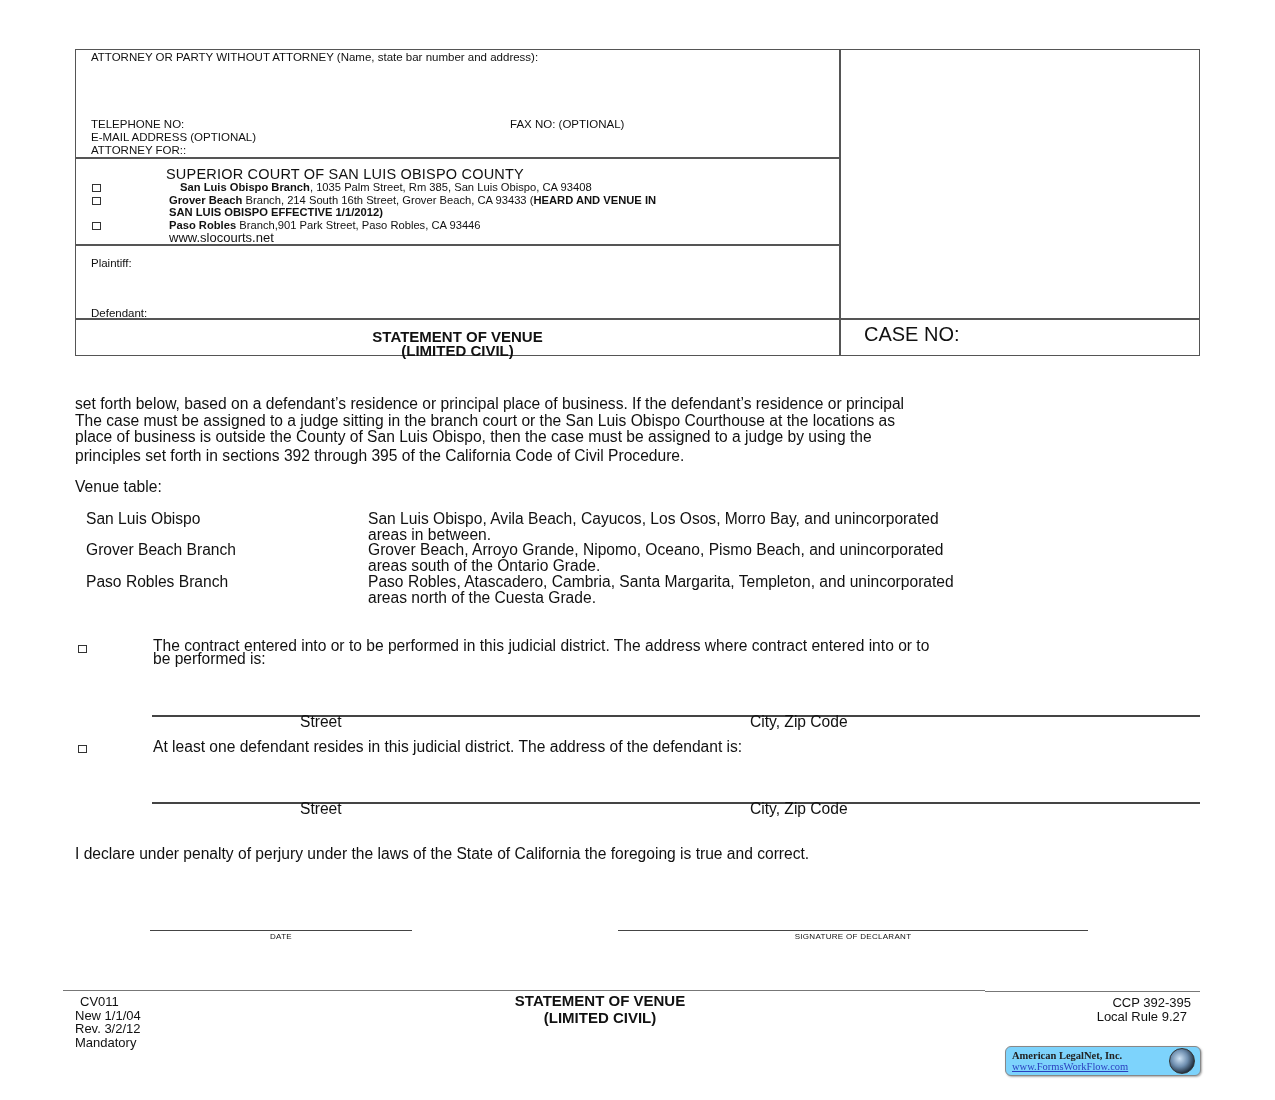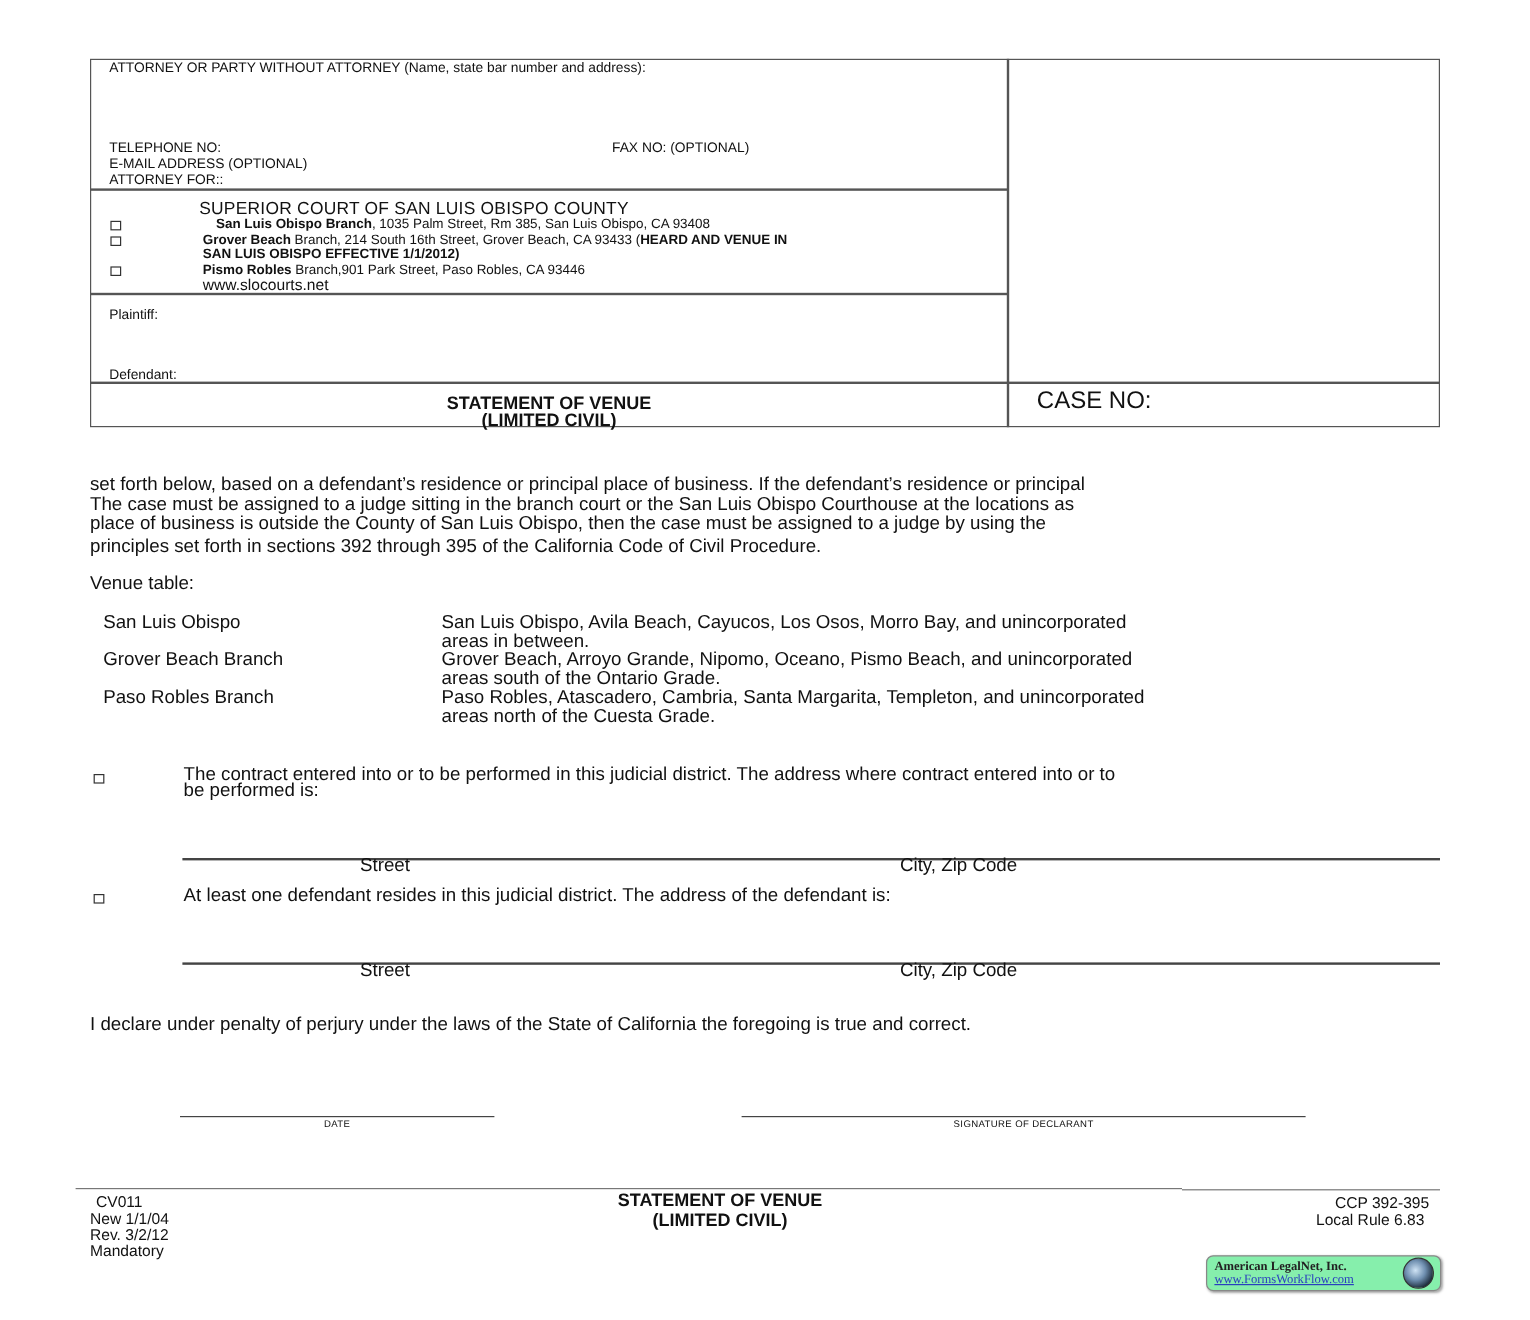--- a/index.html
+++ b/index.html
@@ -56,7 +56,7 @@
 <div class="abs branch" style="left:169px; top:206px;"><b>SAN LUIS OBISPO EFFECTIVE 1/1/2012)</b></div>
 
 <span class="abs cb" style="left:92px; top:222px;"></span>
-<div class="abs branch" style="left:169px; top:219px; white-space:nowrap;"><b>Pismo Robles</b><span> Branch,901 Park Street, Paso Robles, CA 93446</span></div>
+<div class="abs branch" style="left:169px; top:219px; white-space:nowrap;"><b>Paso Robles</b><span> Branch,901 Park Street, Paso Robles, CA 93446</span></div>
 <div class="abs" style="left:169px; top:230px; font-size:13px;">www.slocourts.net</div>
 
 <div class="abs small" style="left:91px; top:257px;">Plaintiff:</div>

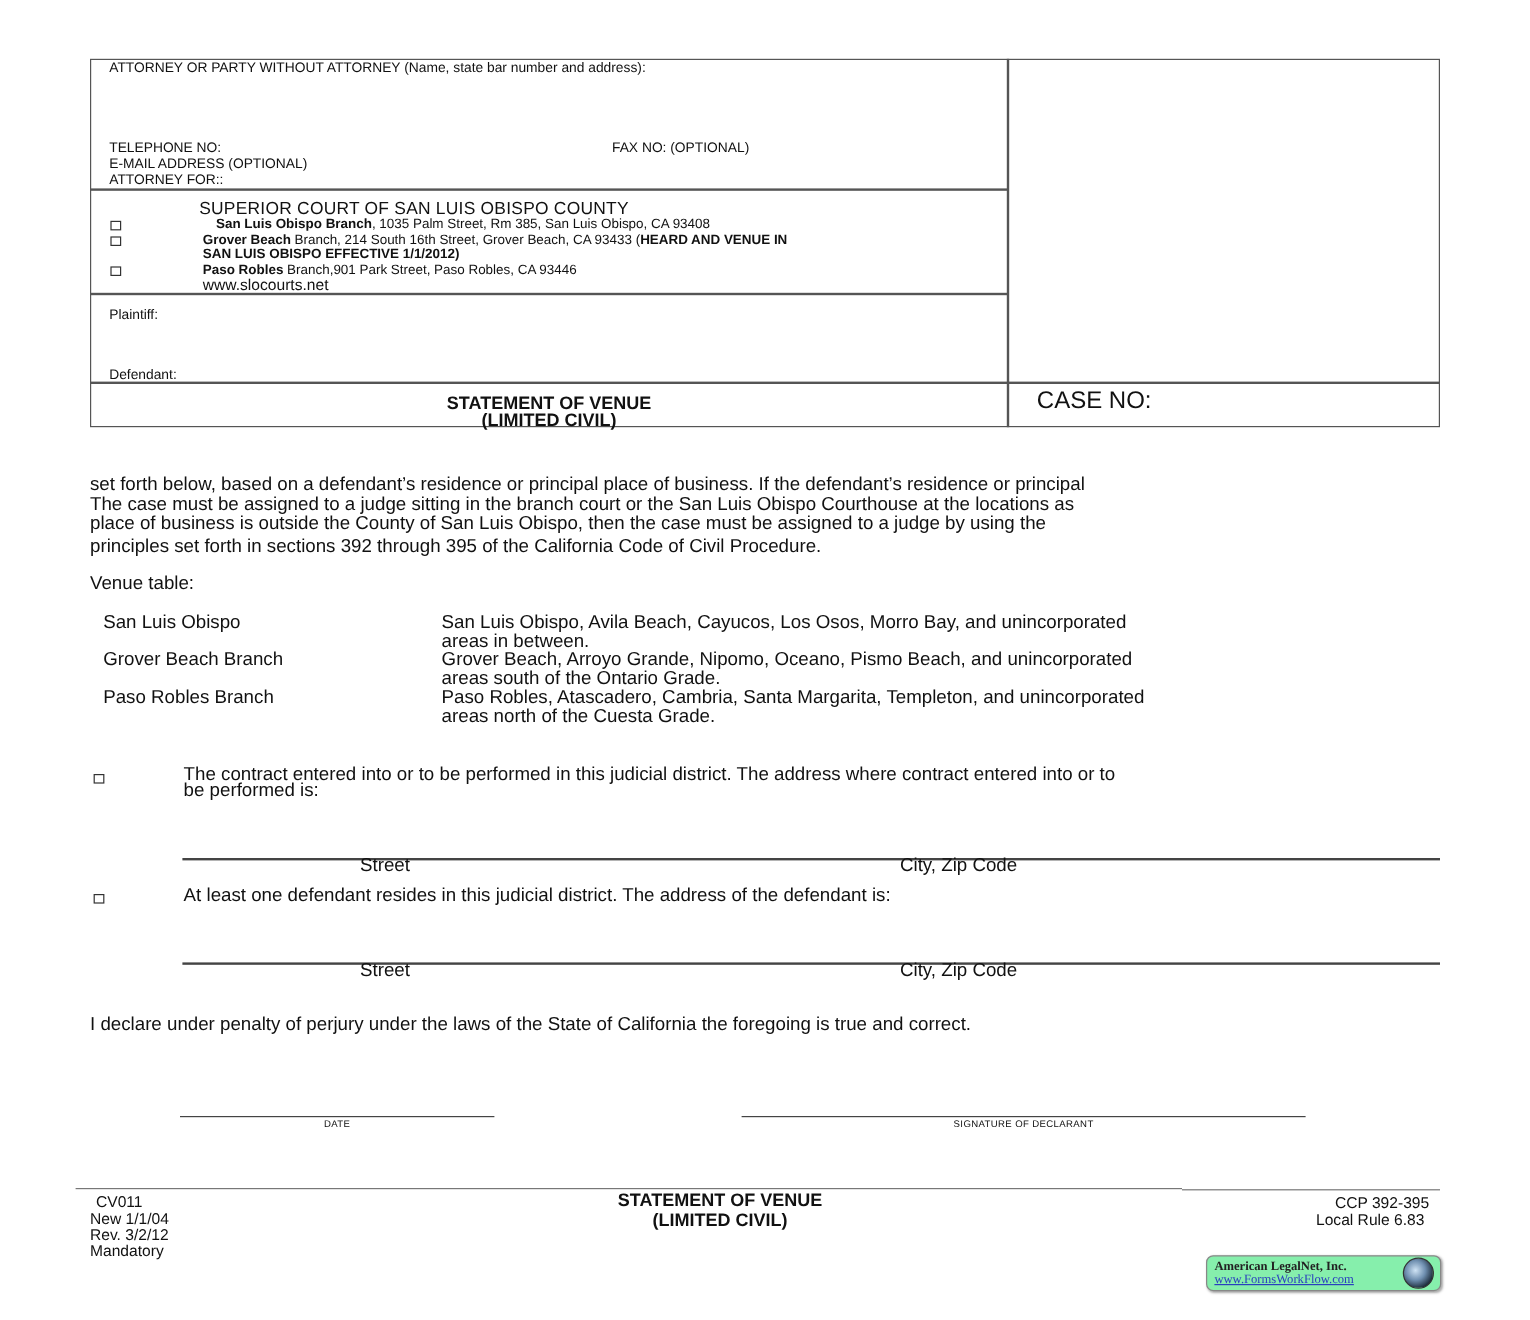--- a/index.html
+++ b/index.html
@@ -142,7 +142,7 @@
 
 <div class="abs footer-right" style="left:1000px; top:996px; width:191px;">
   <div>CCP 392-395</div>
-  <div style="padding-right:4px;">Local Rule 6.83</div>
+  <div style="padding-right:4px;">Local Rule 9.27</div>
 </div>
 
 <div class="logo-box">

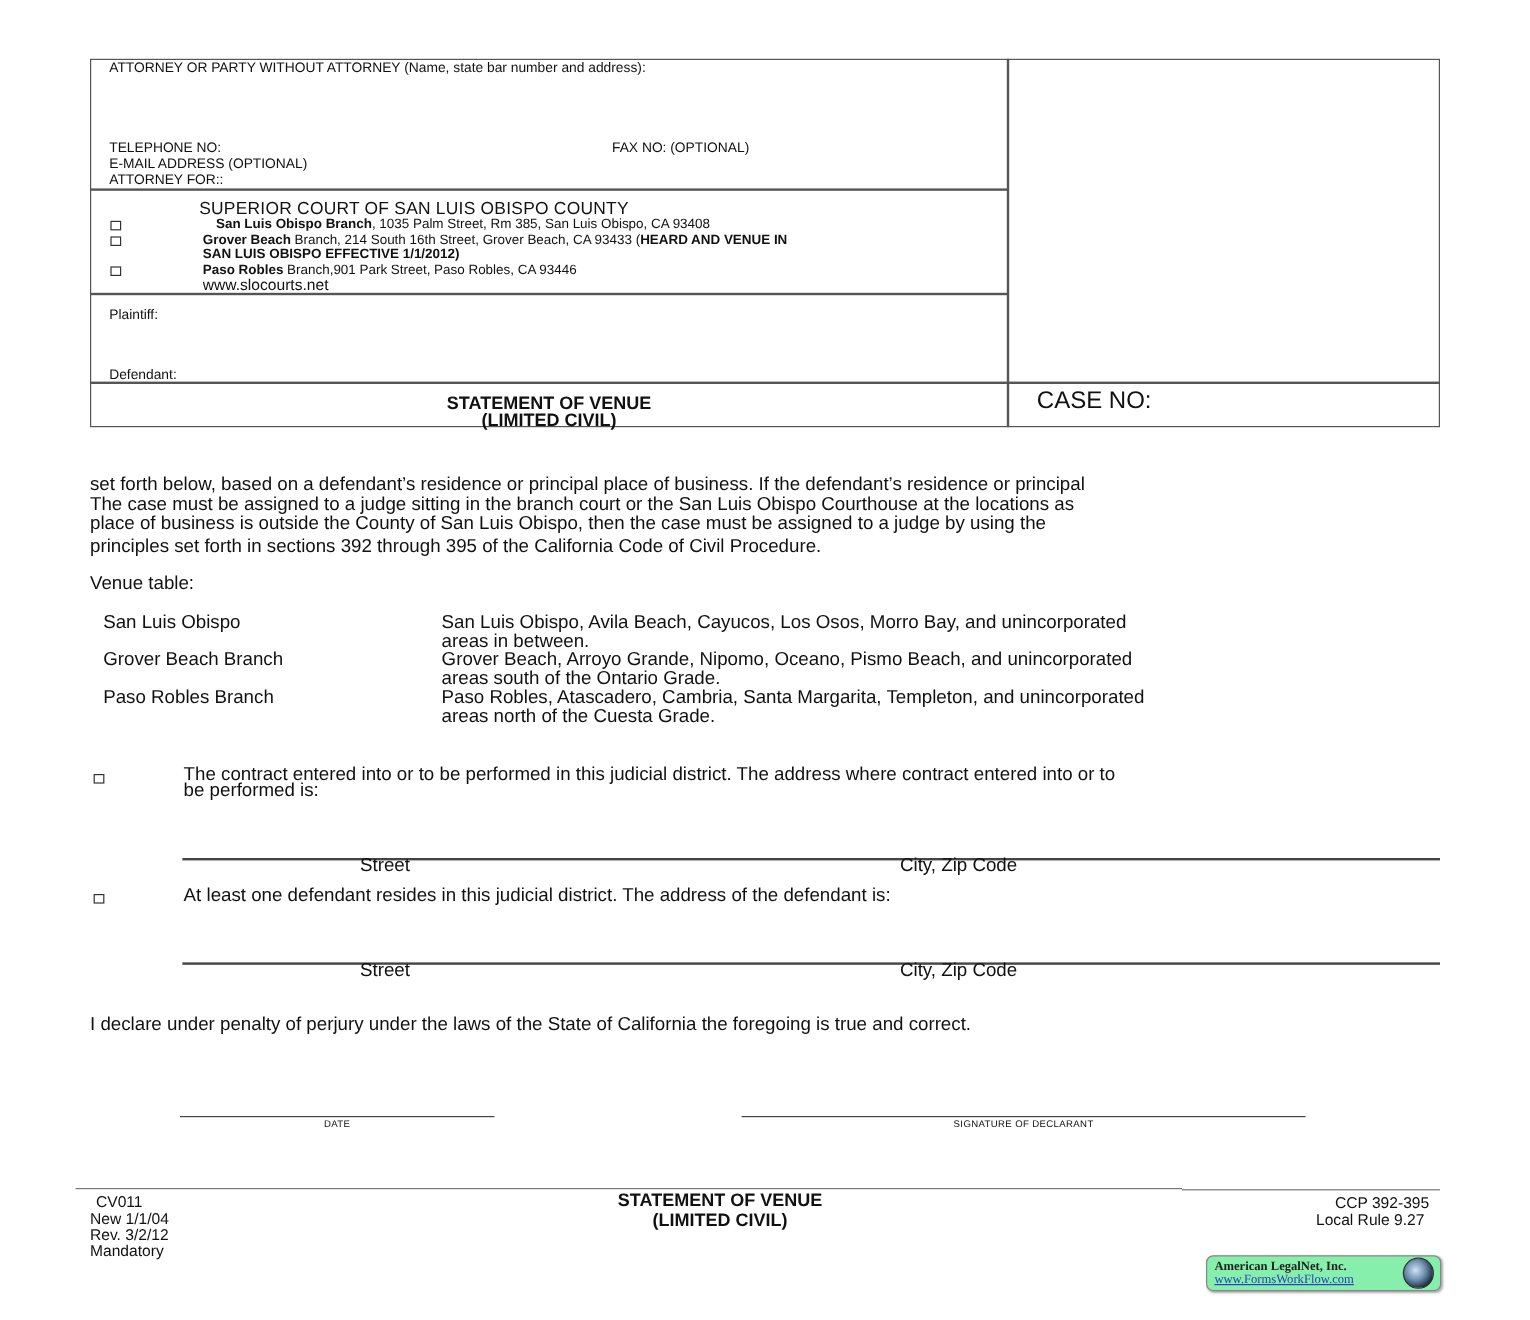--- a/index.html
+++ b/index.html
@@ -21,7 +21,7 @@
   .footer-left { font-size: 13px; line-height: 13.5px; }
   .footer-center { font-size: 15px; font-weight: bold; text-align: center; line-height: 17px; }
   .footer-right { font-size: 13px; line-height: 14px; text-align: right; }
-  .logo-box { position: absolute; left: 1005px; top: 1046px; width: 194px; height: 28px; border: 1px solid #888; border-radius: 6px; box-shadow: 1px 1px 2px #aaa; background: #86efac; }
+  .logo-box { position: absolute; left: 1005px; top: 1046px; width: 194px; height: 28px; border: 1px solid #888; border-radius: 6px; box-shadow: 1px 1px 2px #aaa; background: #7dd3fc; }
   .logo-name { position: absolute; left: 6px; top: 3px; font-family: "Liberation Serif", serif; font-weight: bold; font-size: 10.5px; color: #222; }
   .logo-url { position: absolute; left: 6px; top: 14px; font-family: "Liberation Serif", serif; font-size: 10.5px; color: #2a3fbf; text-decoration: underline; }
   .logo-globe { position: absolute; right: 5px; top: 1px; width: 24px; height: 24px; border-radius: 50%; background: radial-gradient(circle at 40% 40%, #cfe3f5 0%, #6f8fb0 40%, #1c2b3a 75%); border: 1px solid #333; }

